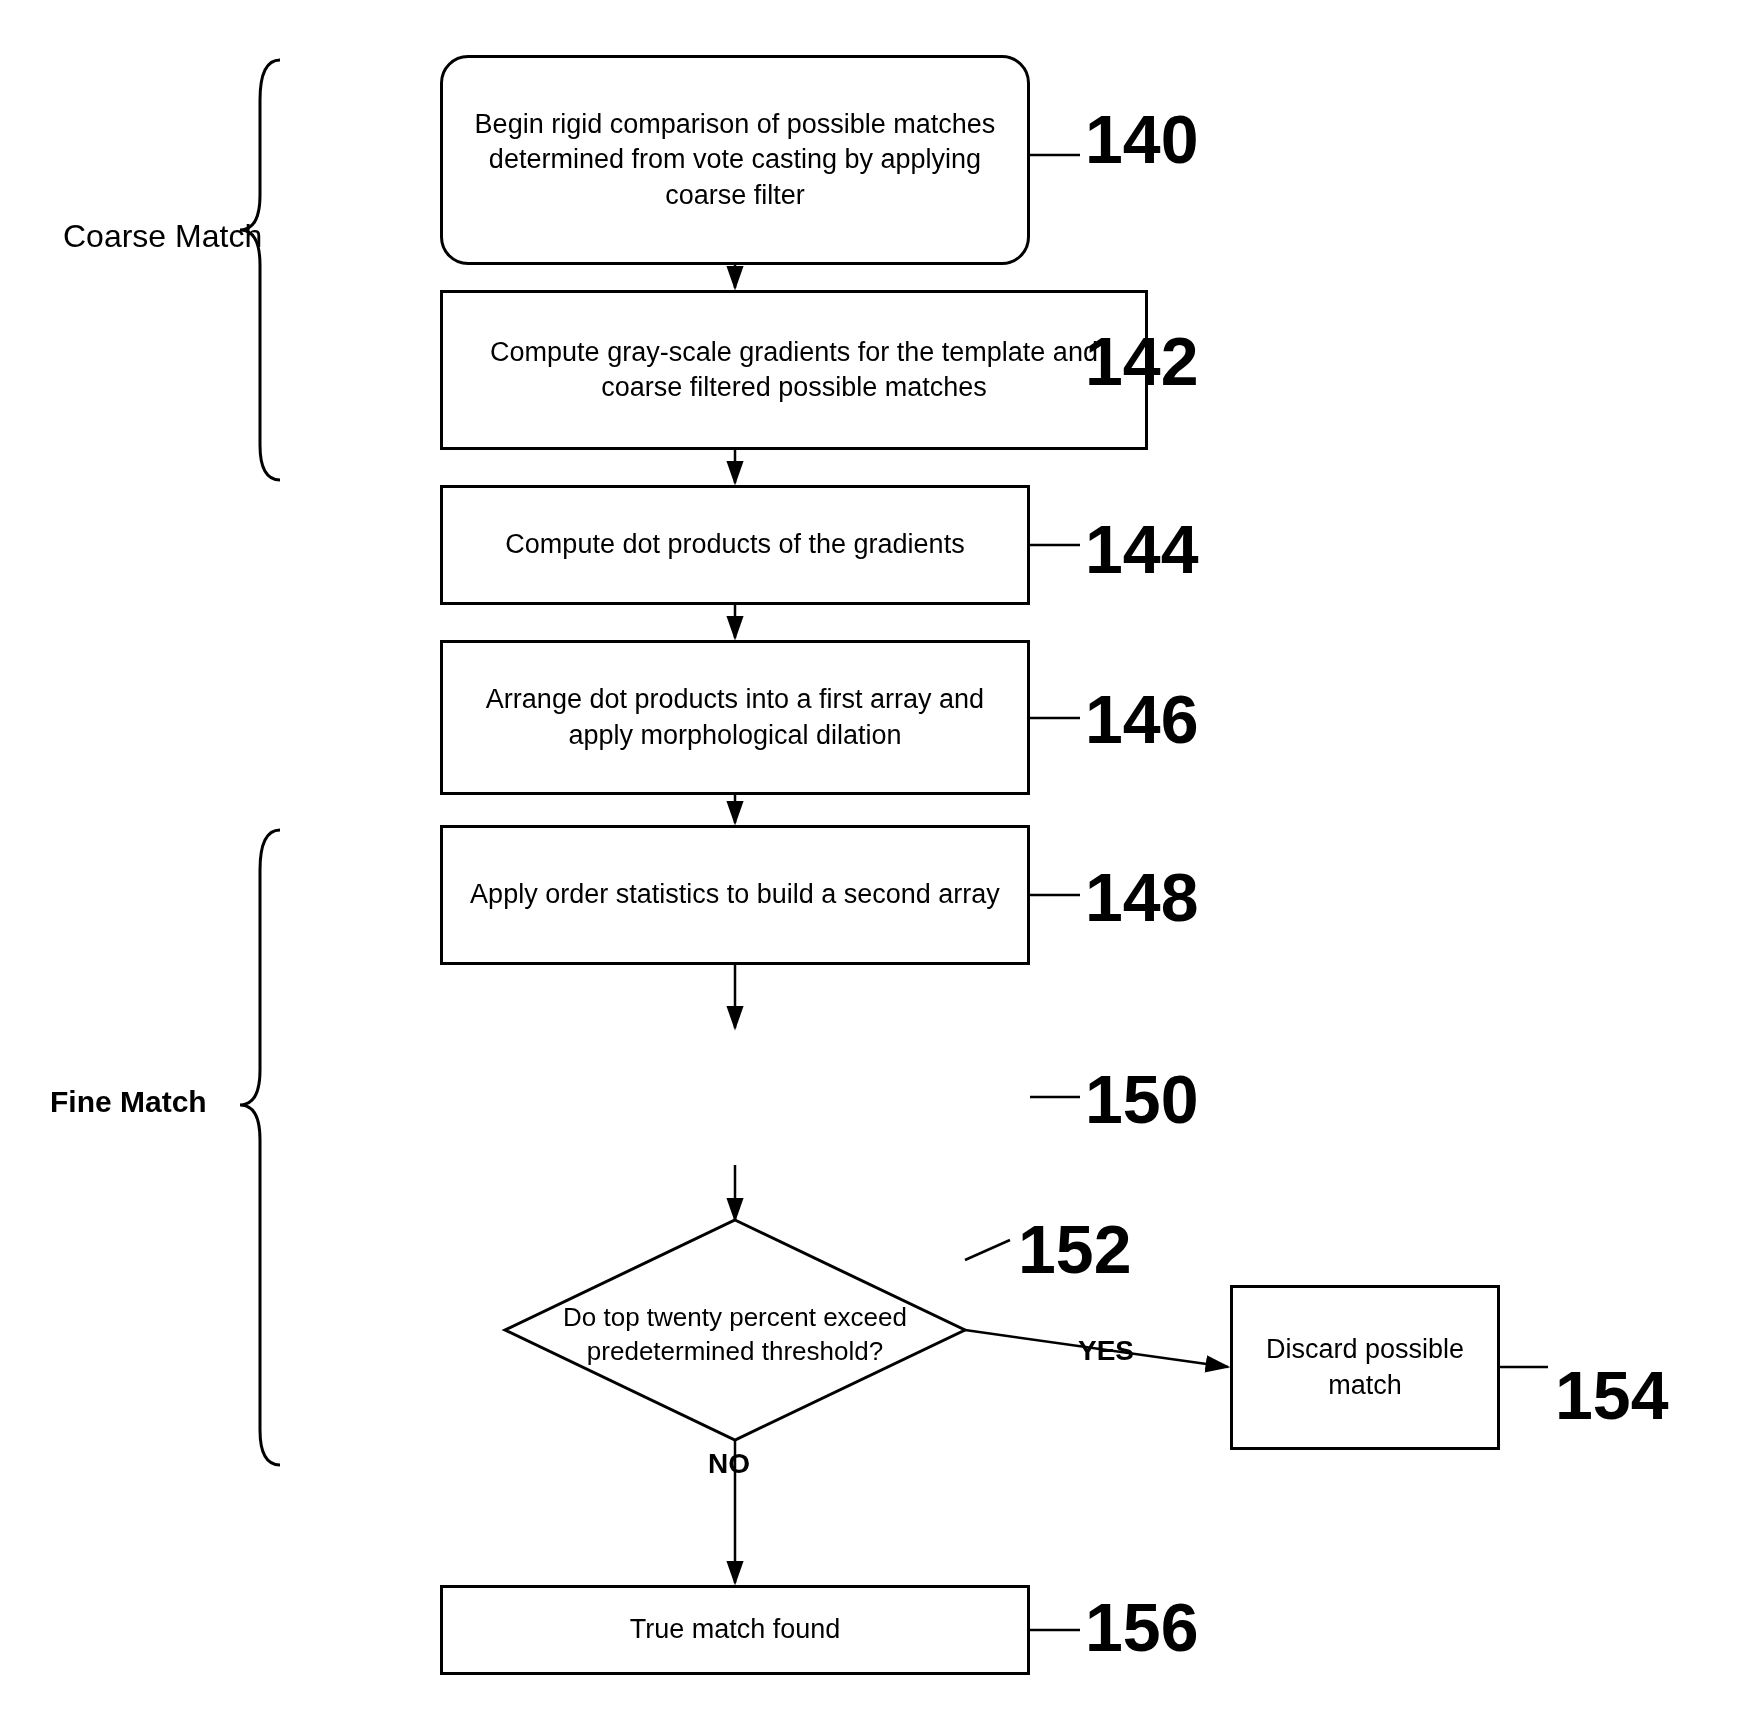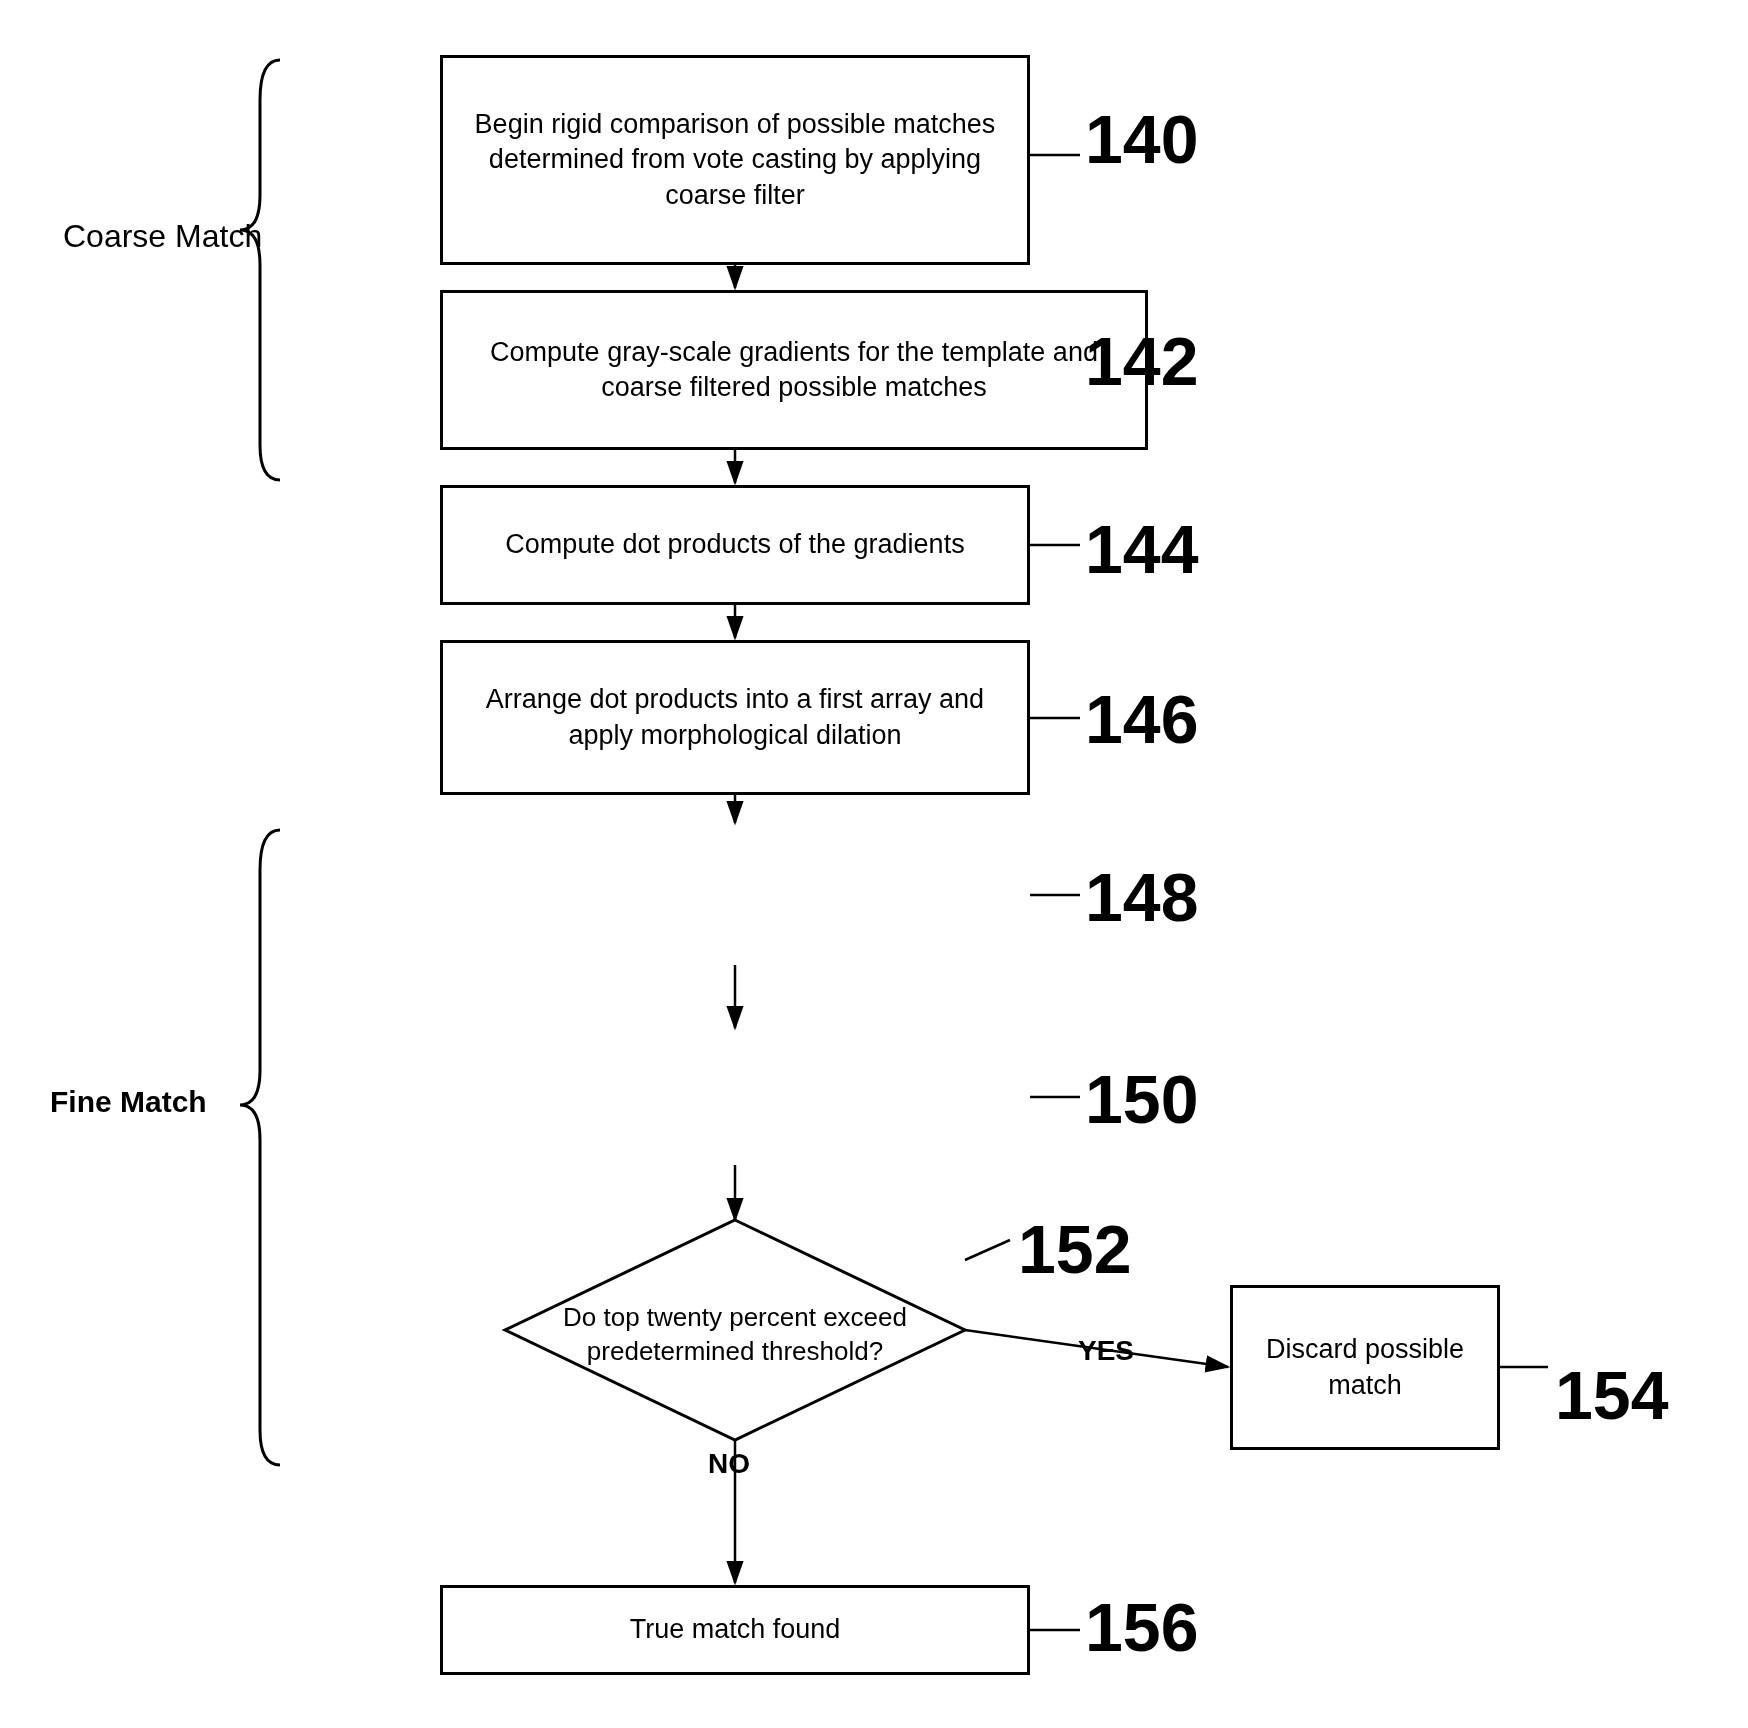--- a/index.html
+++ b/index.html
@@ -124,7 +124,7 @@
 
   <div class="bracket-label" style="top: 1085px; left: 50px; font-weight: bold; font-size: 30px;">Fine Match</div>
 
-  <div class="flow-box" style="top:55px; left:440px; width:590px; height:210px; font-size:27px;">
+  <div class="flow-box" style="top:55px; left:440px; width:590px; height:210px; font-size:27px;border-radius:28px;">
     <span>Begin rigid comparison of possible matches determined from vote casting by applying coarse filter</span>
   </div>
   <div class="step-num" style="top:100px; left:1085px; font-size:68px;">140</div>

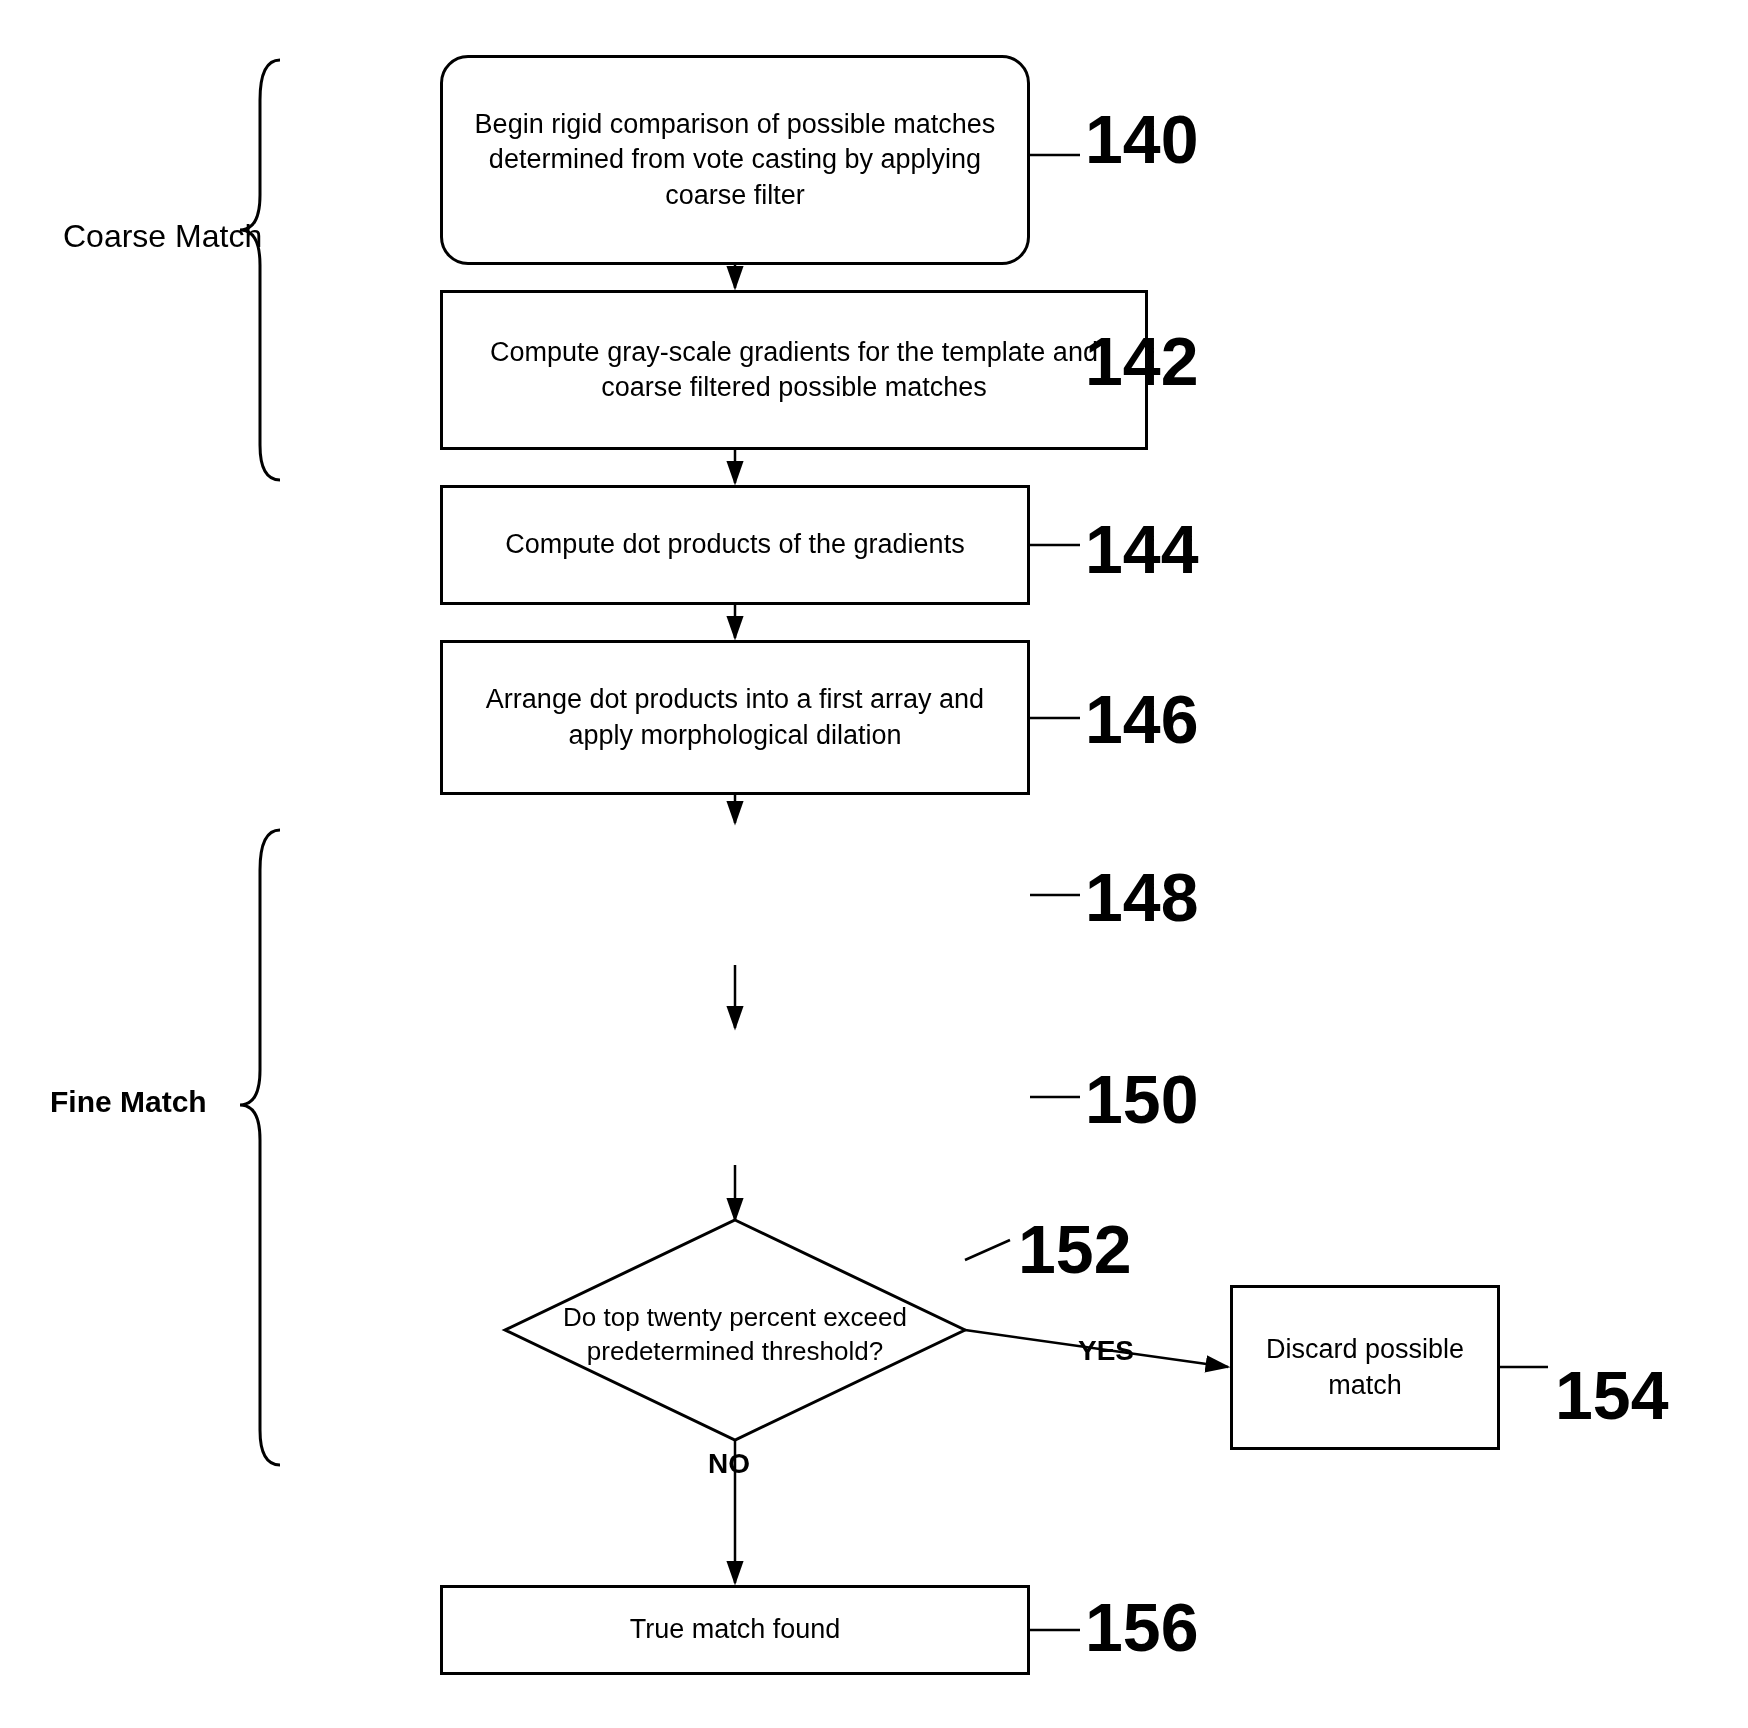--- a/index.html
+++ b/index.html
@@ -144,6 +144,9 @@
   </div>
   <div class="step-num" style="top:680px; left:1085px; font-size:68px;">146</div>
 
+  <div class="flow-box" style="top:825px; left:440px; width:590px; height:140px; font-size:27px;">
+    <span>Apply order statistics to build a second array</span>
+  </div>
   <div class="step-num" style="top:858px; left:1085px; font-size:68px;">148</div>
 
   <div class="step-num" style="top:1060px; left:1085px; font-size:68px;">150</div>

